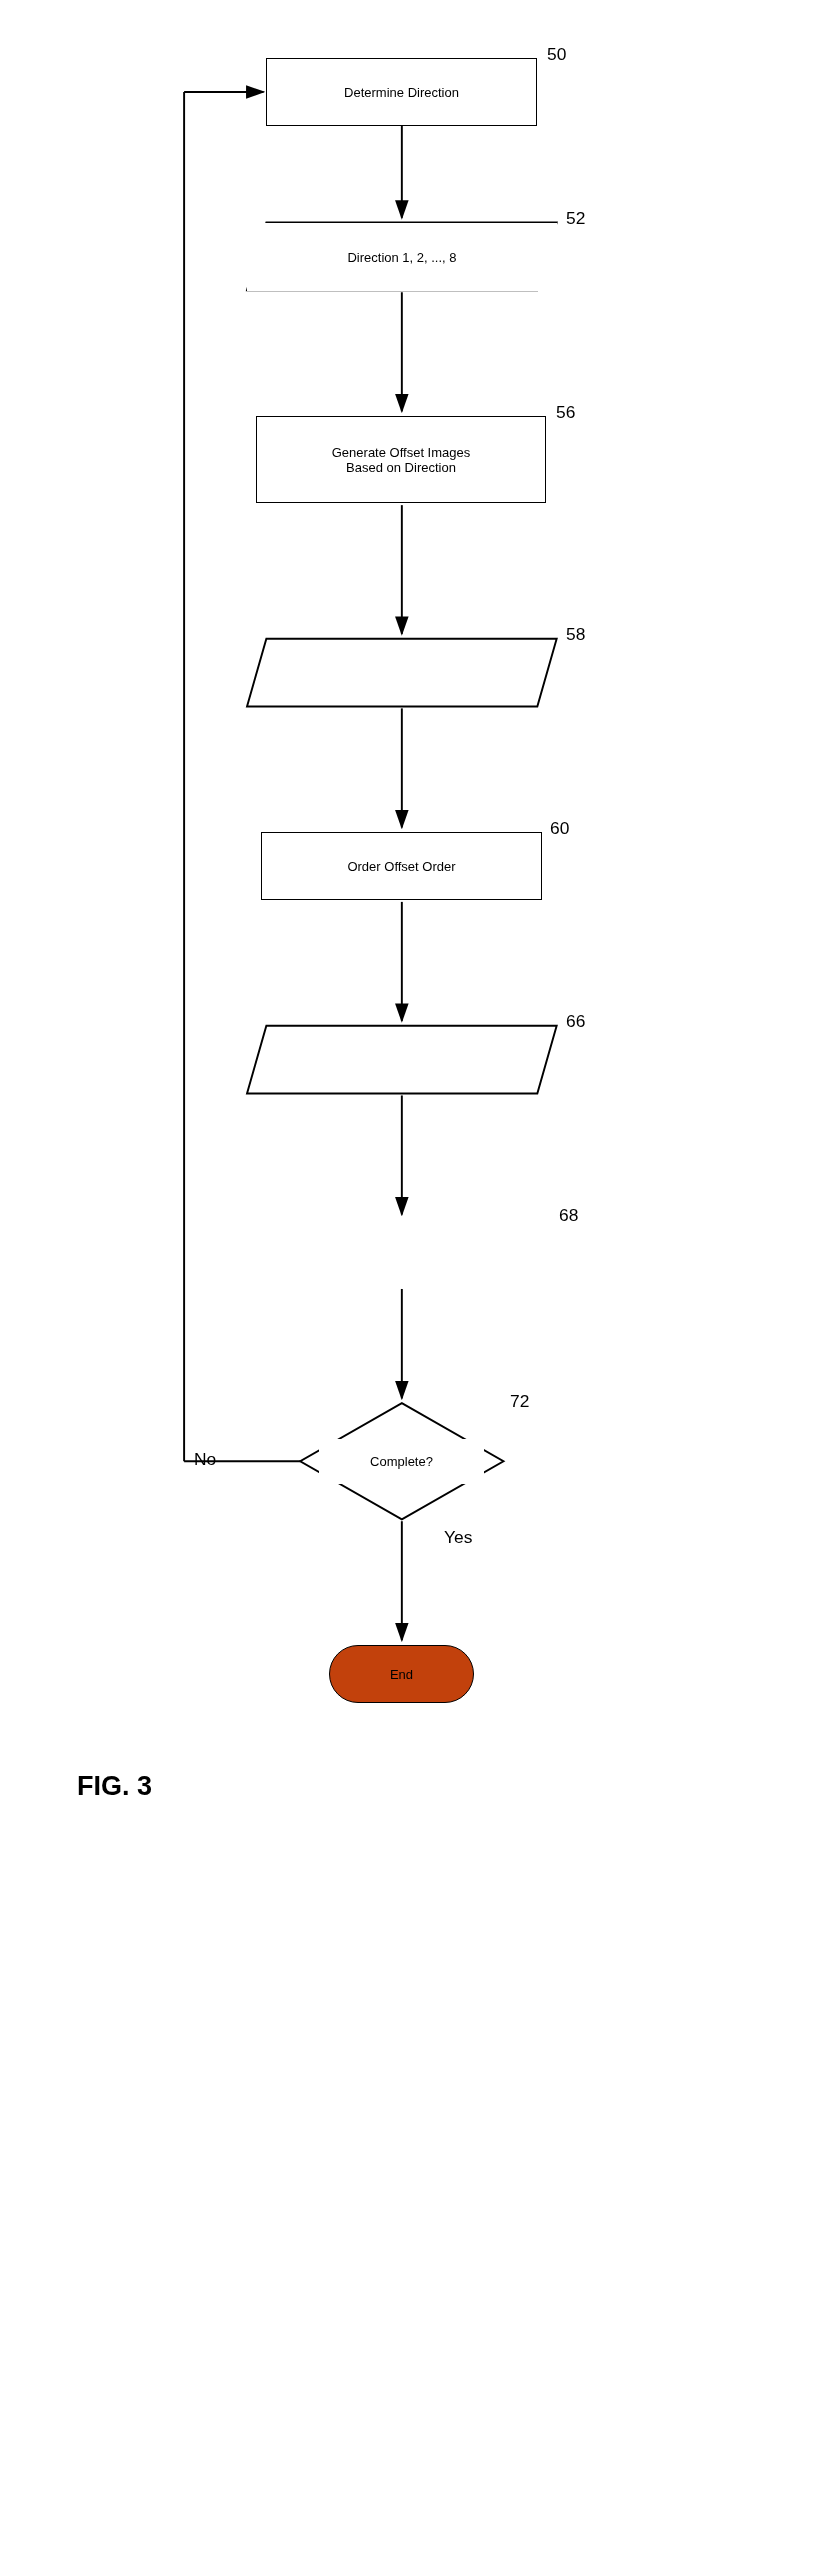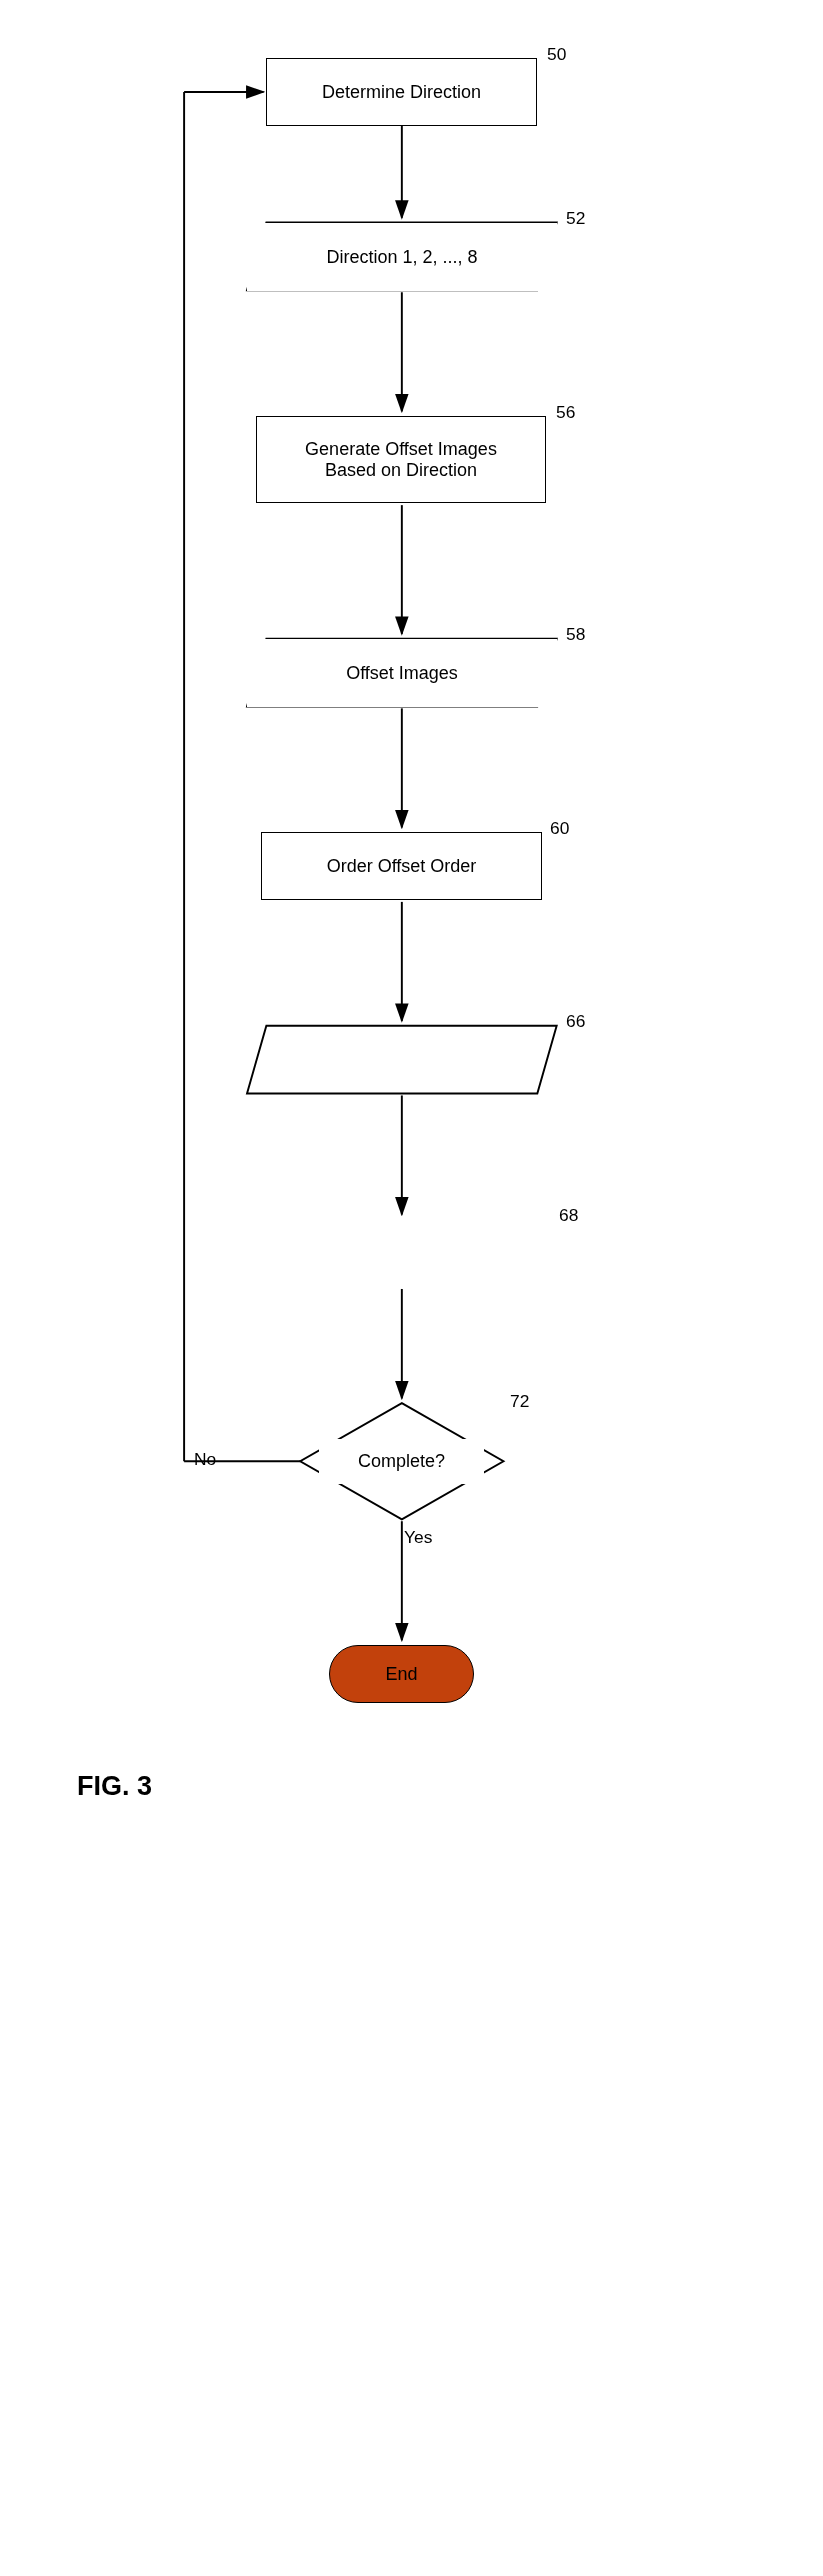--- a/index.html
+++ b/index.html
@@ -23,7 +23,7 @@
       align-items: center;
       justify-content: center;
       text-align: center;
-      font-size: 18px;
+      font-size: 13px;
       font-family: Arial, sans-serif;
     }
     .rect {

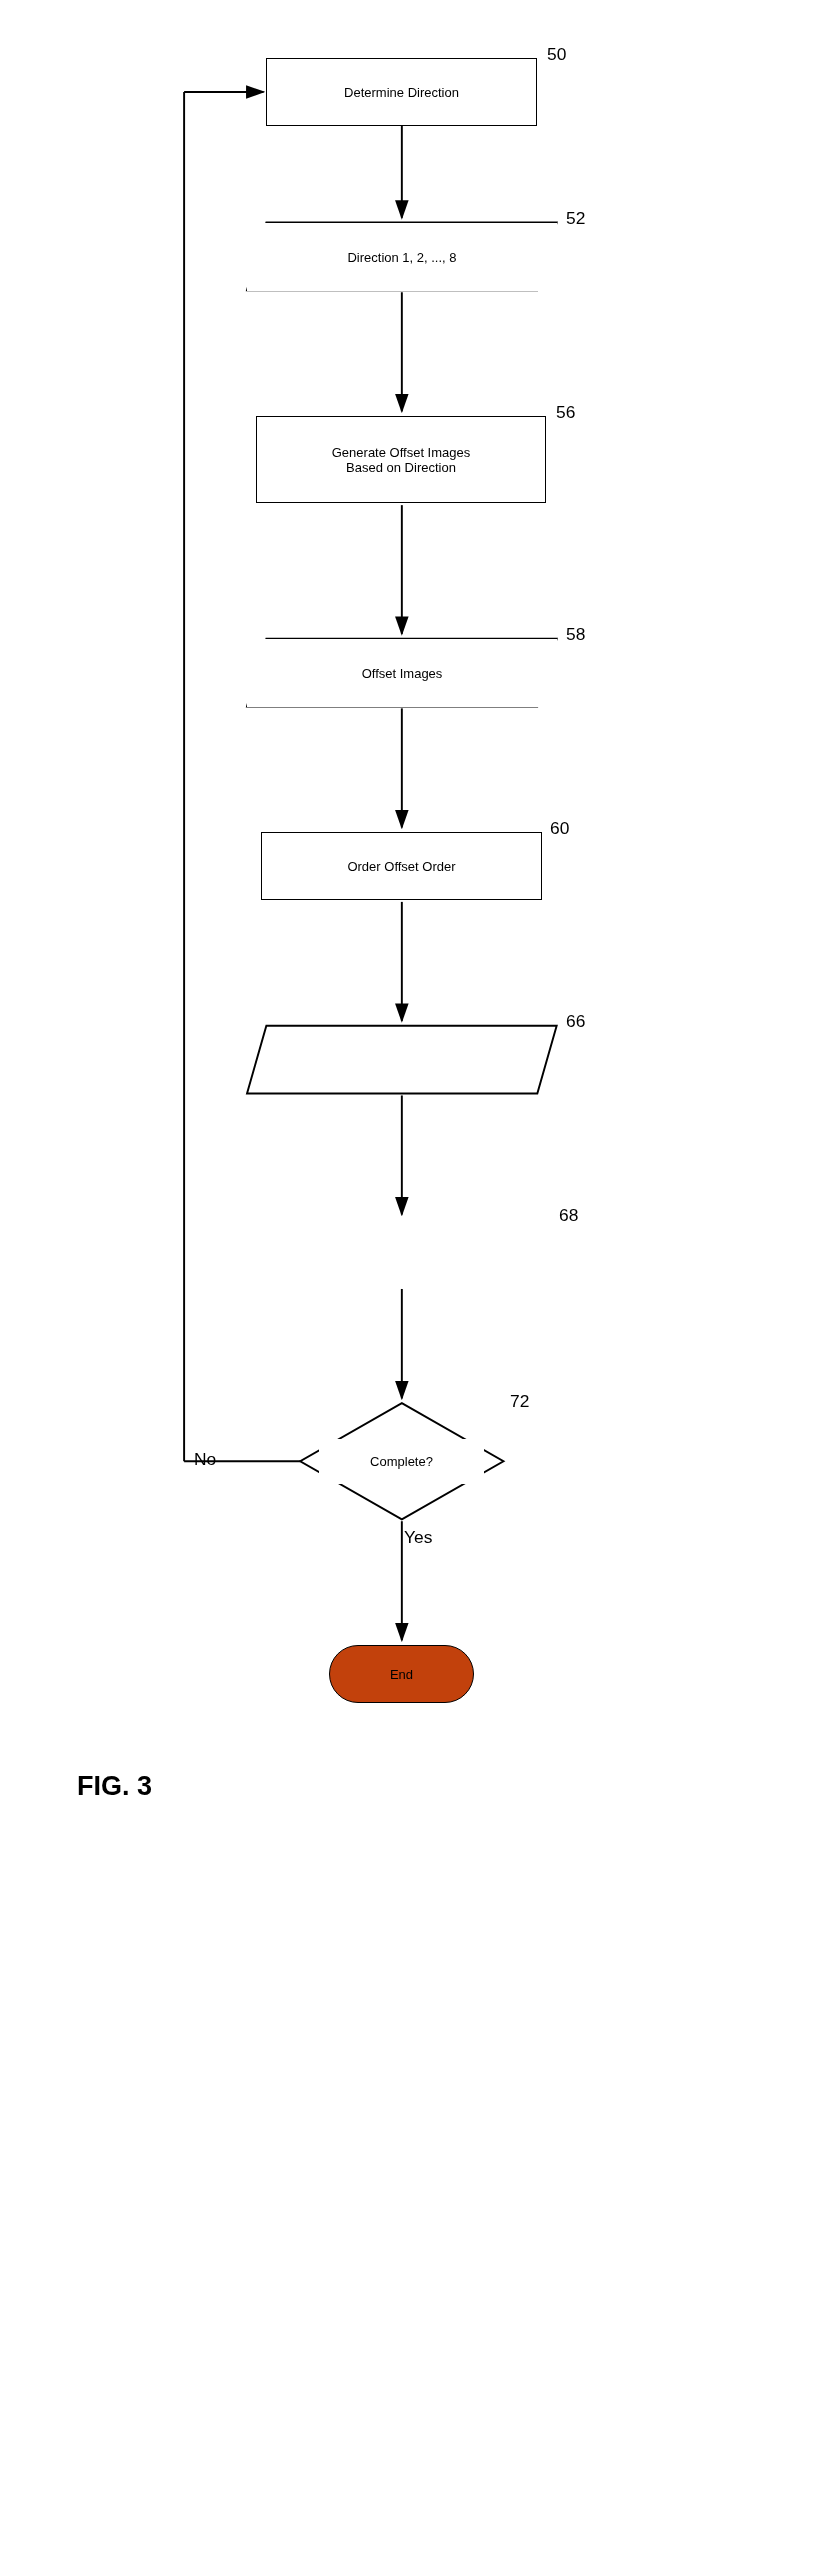--- a/index.html
+++ b/index.html
@@ -122,9 +122,6 @@
 Based on Direction</span>
   </div>
 
-  <div class="flow-node parallelogram" style="left:247px; top:639px; width:310px; height:68px; z-index:2;">
-    <span>Offset Images</span>
-  </div>
 
   <div class="flow-node rect" style="left:261px; top:832px; width:281px; height:68px;">
     <span>Order Offset Order</span>

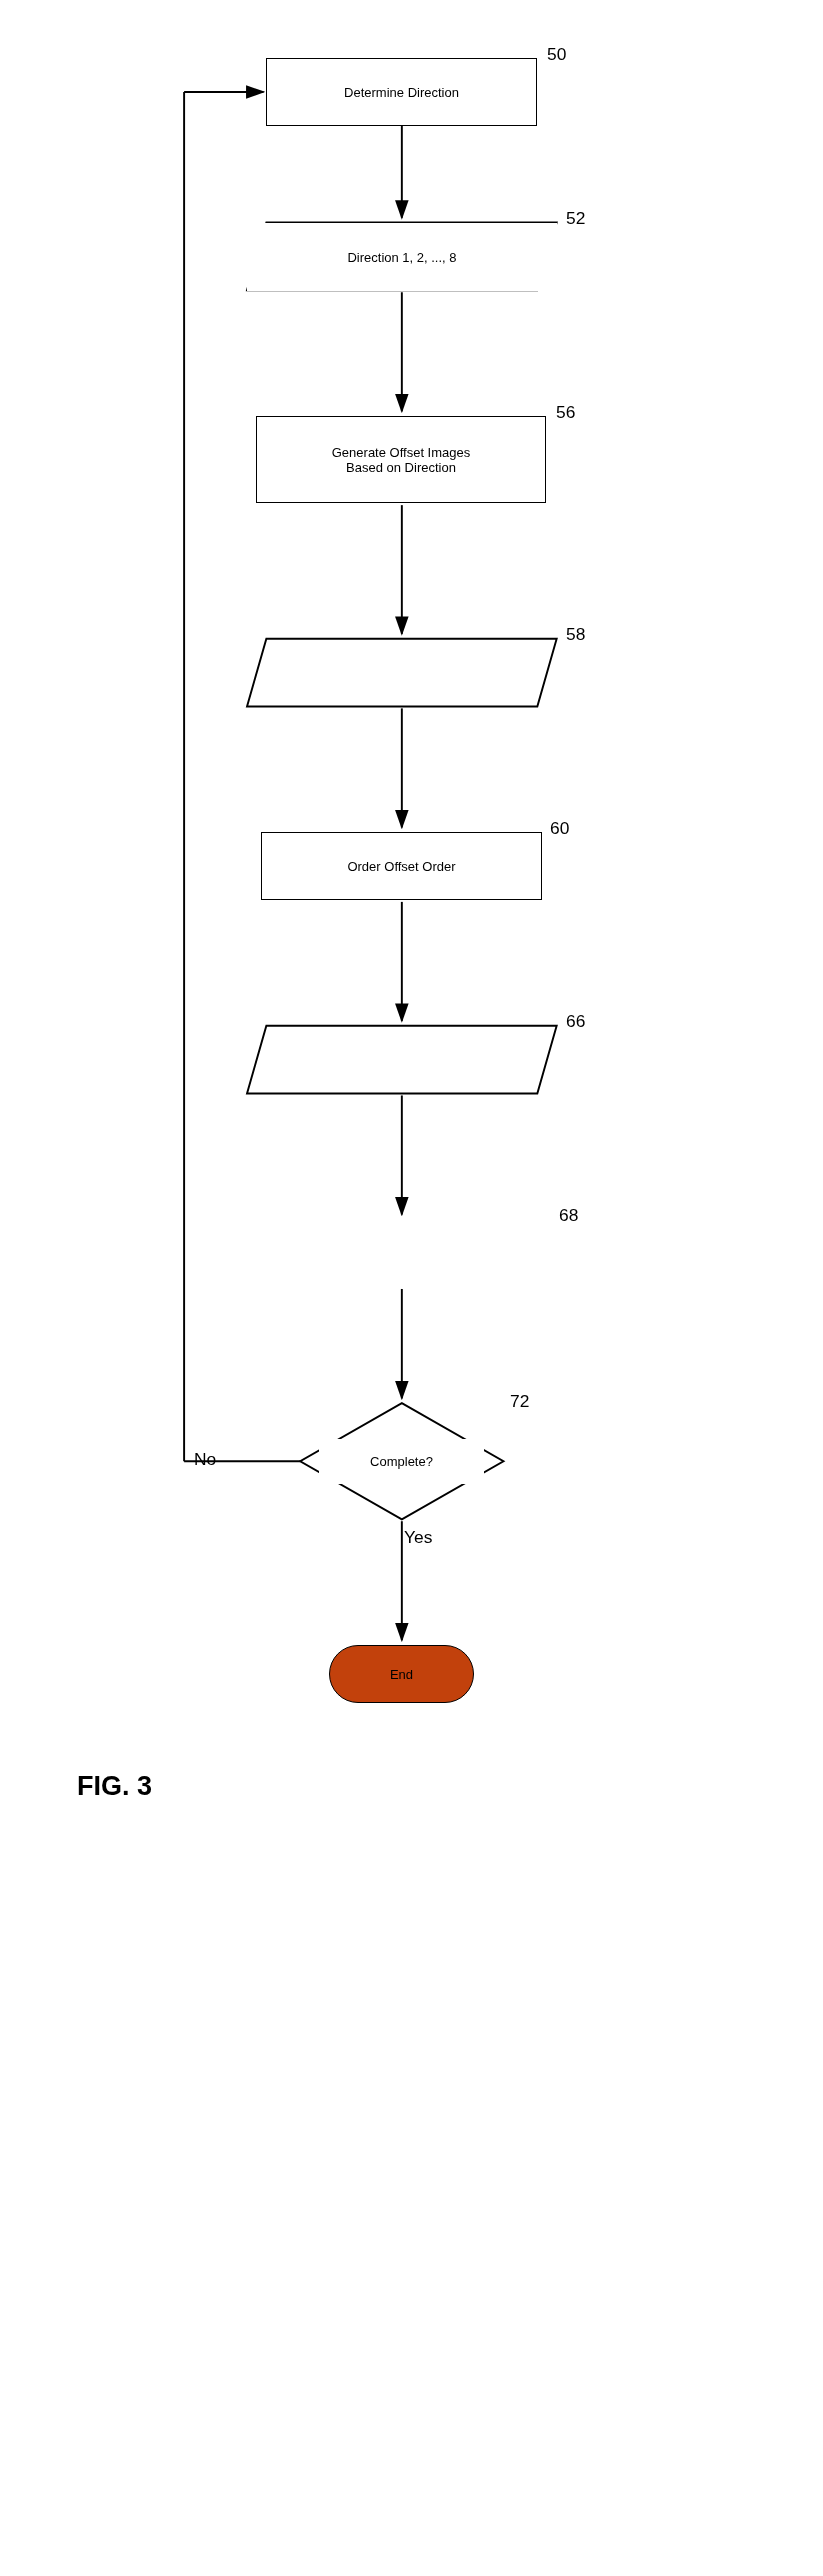--- a/index.html
+++ b/index.html
@@ -146,7 +146,7 @@
   <span class="label" style="left:559px; top:1205px;">68</span>
   <span class="label" style="left:510px; top:1391px;">72</span>
   <span class="label" style="left:194px; top:1449px;">No</span>
-  <span class="label" style="left:404px; top:1527px;">Yes</span>
+  <span class="label" style="left:404px; top:1527px;padding-left:40px;">Yes</span>
 
   <span class="fig-label" style="left:77px; top:1771px;">FIG. 3</span>
 

